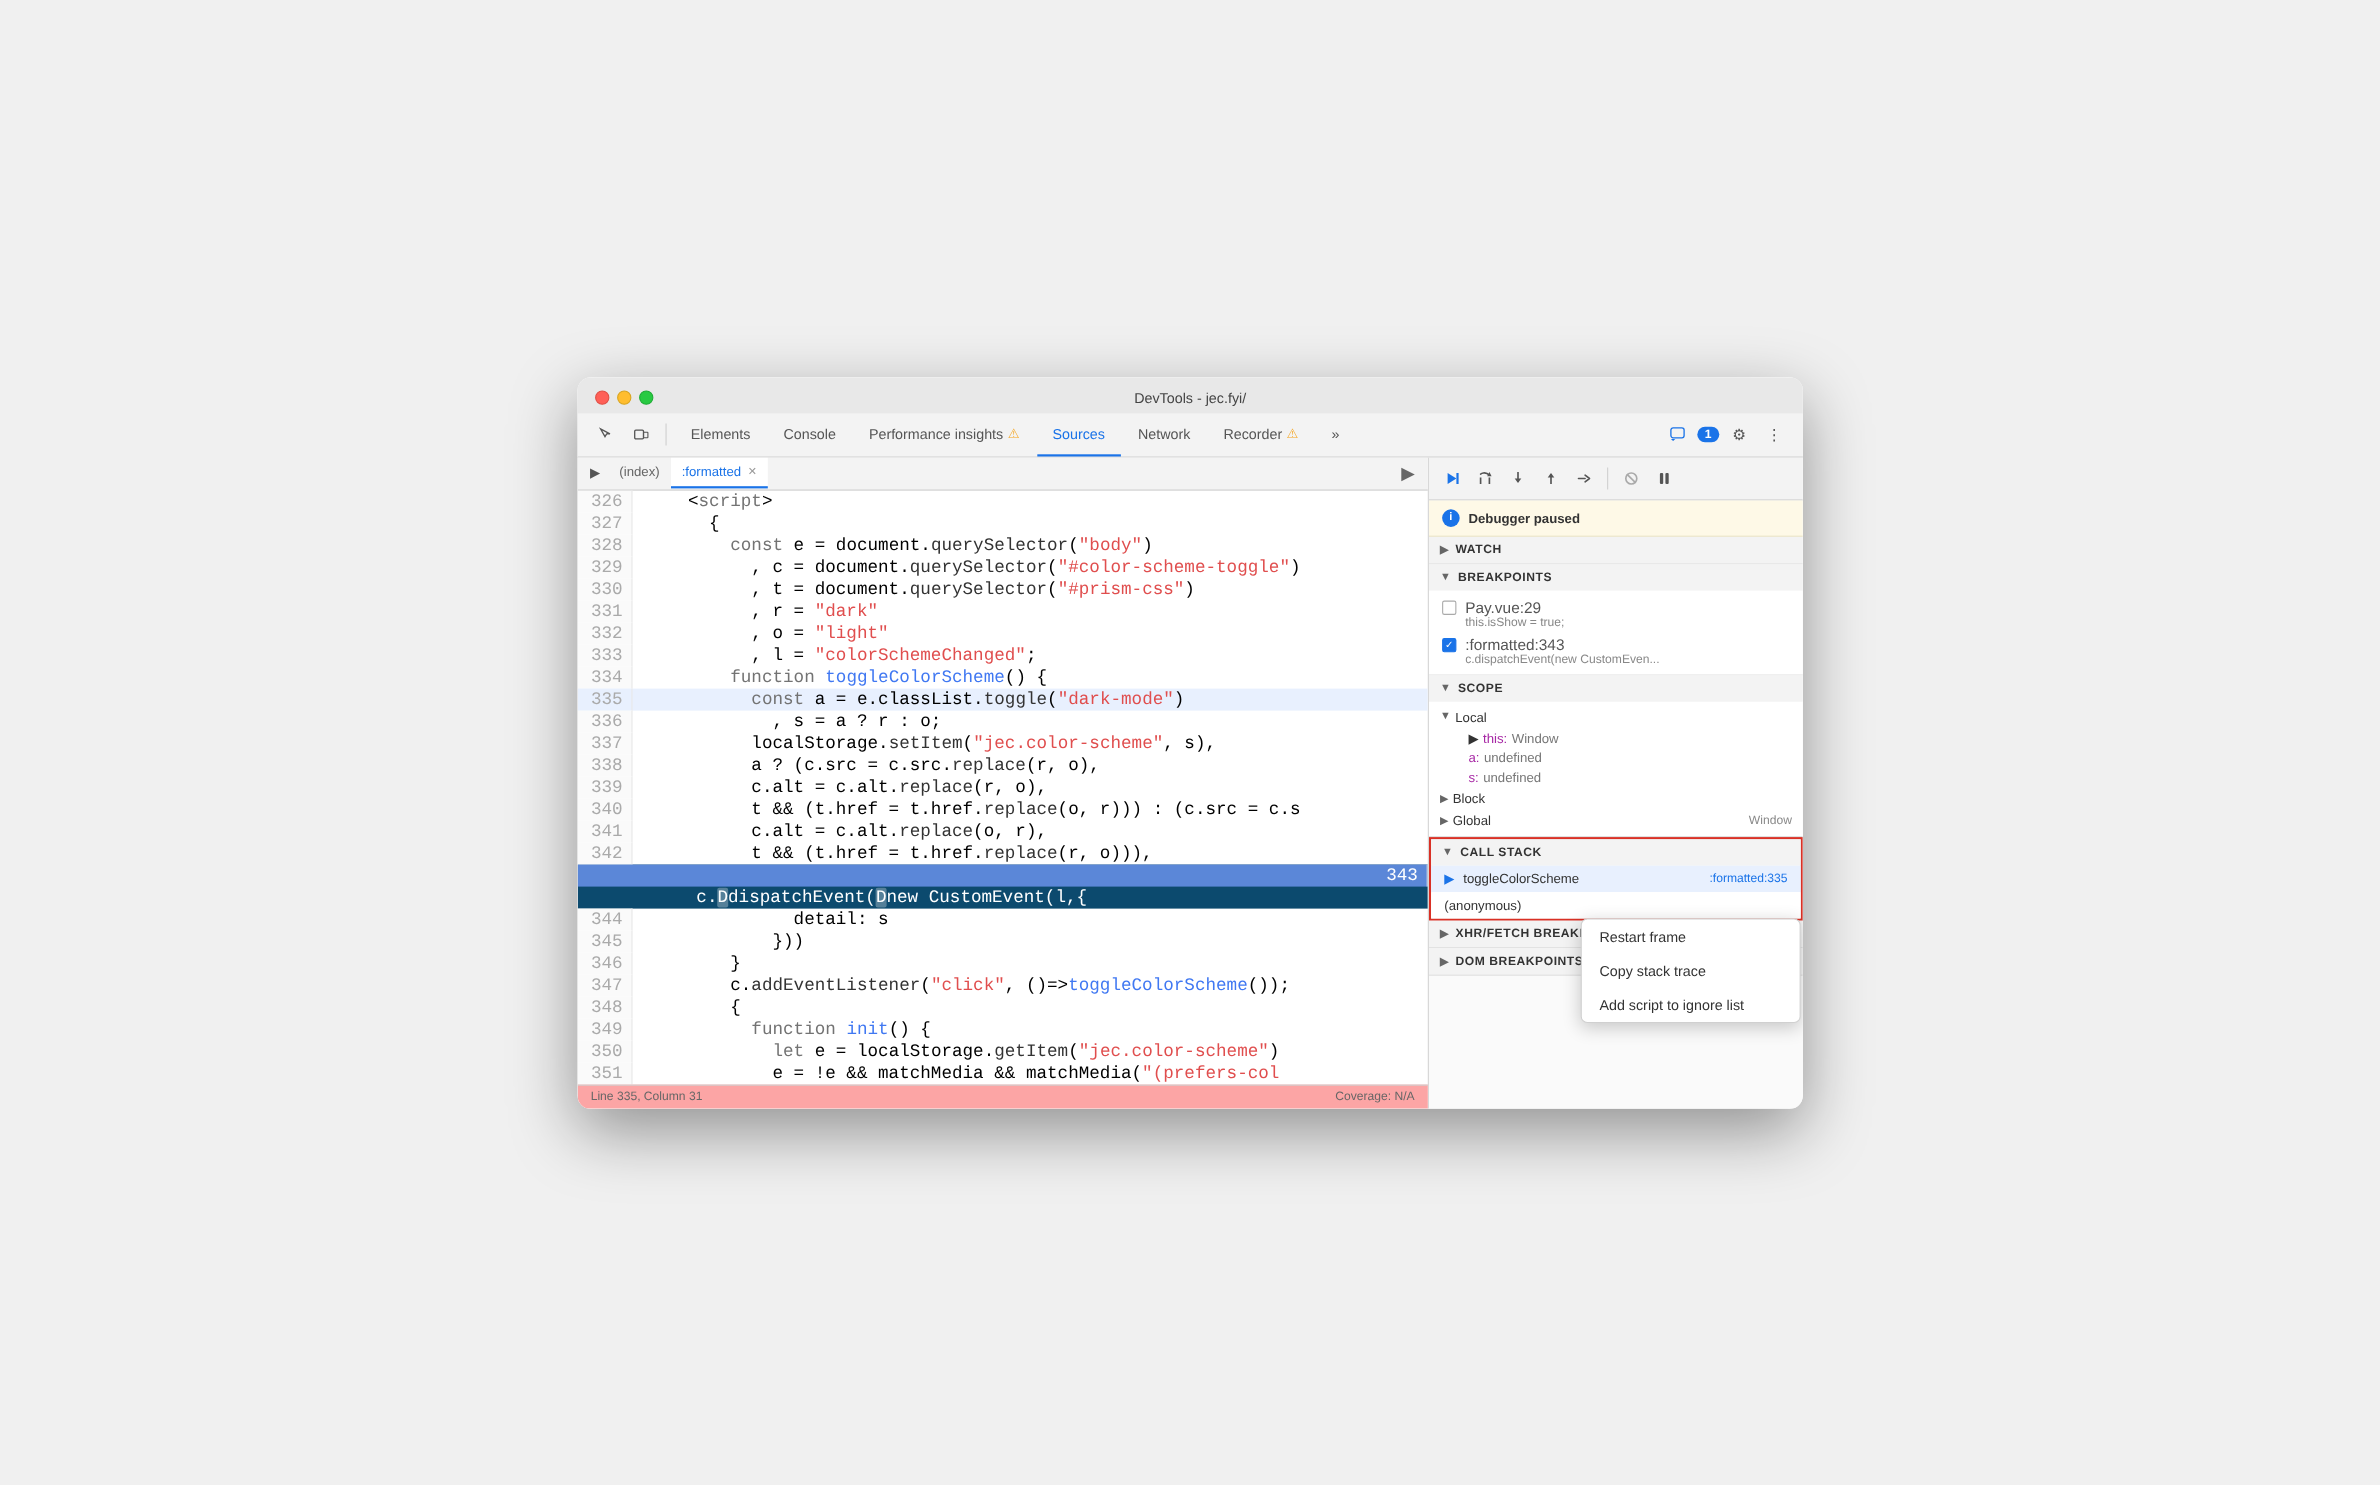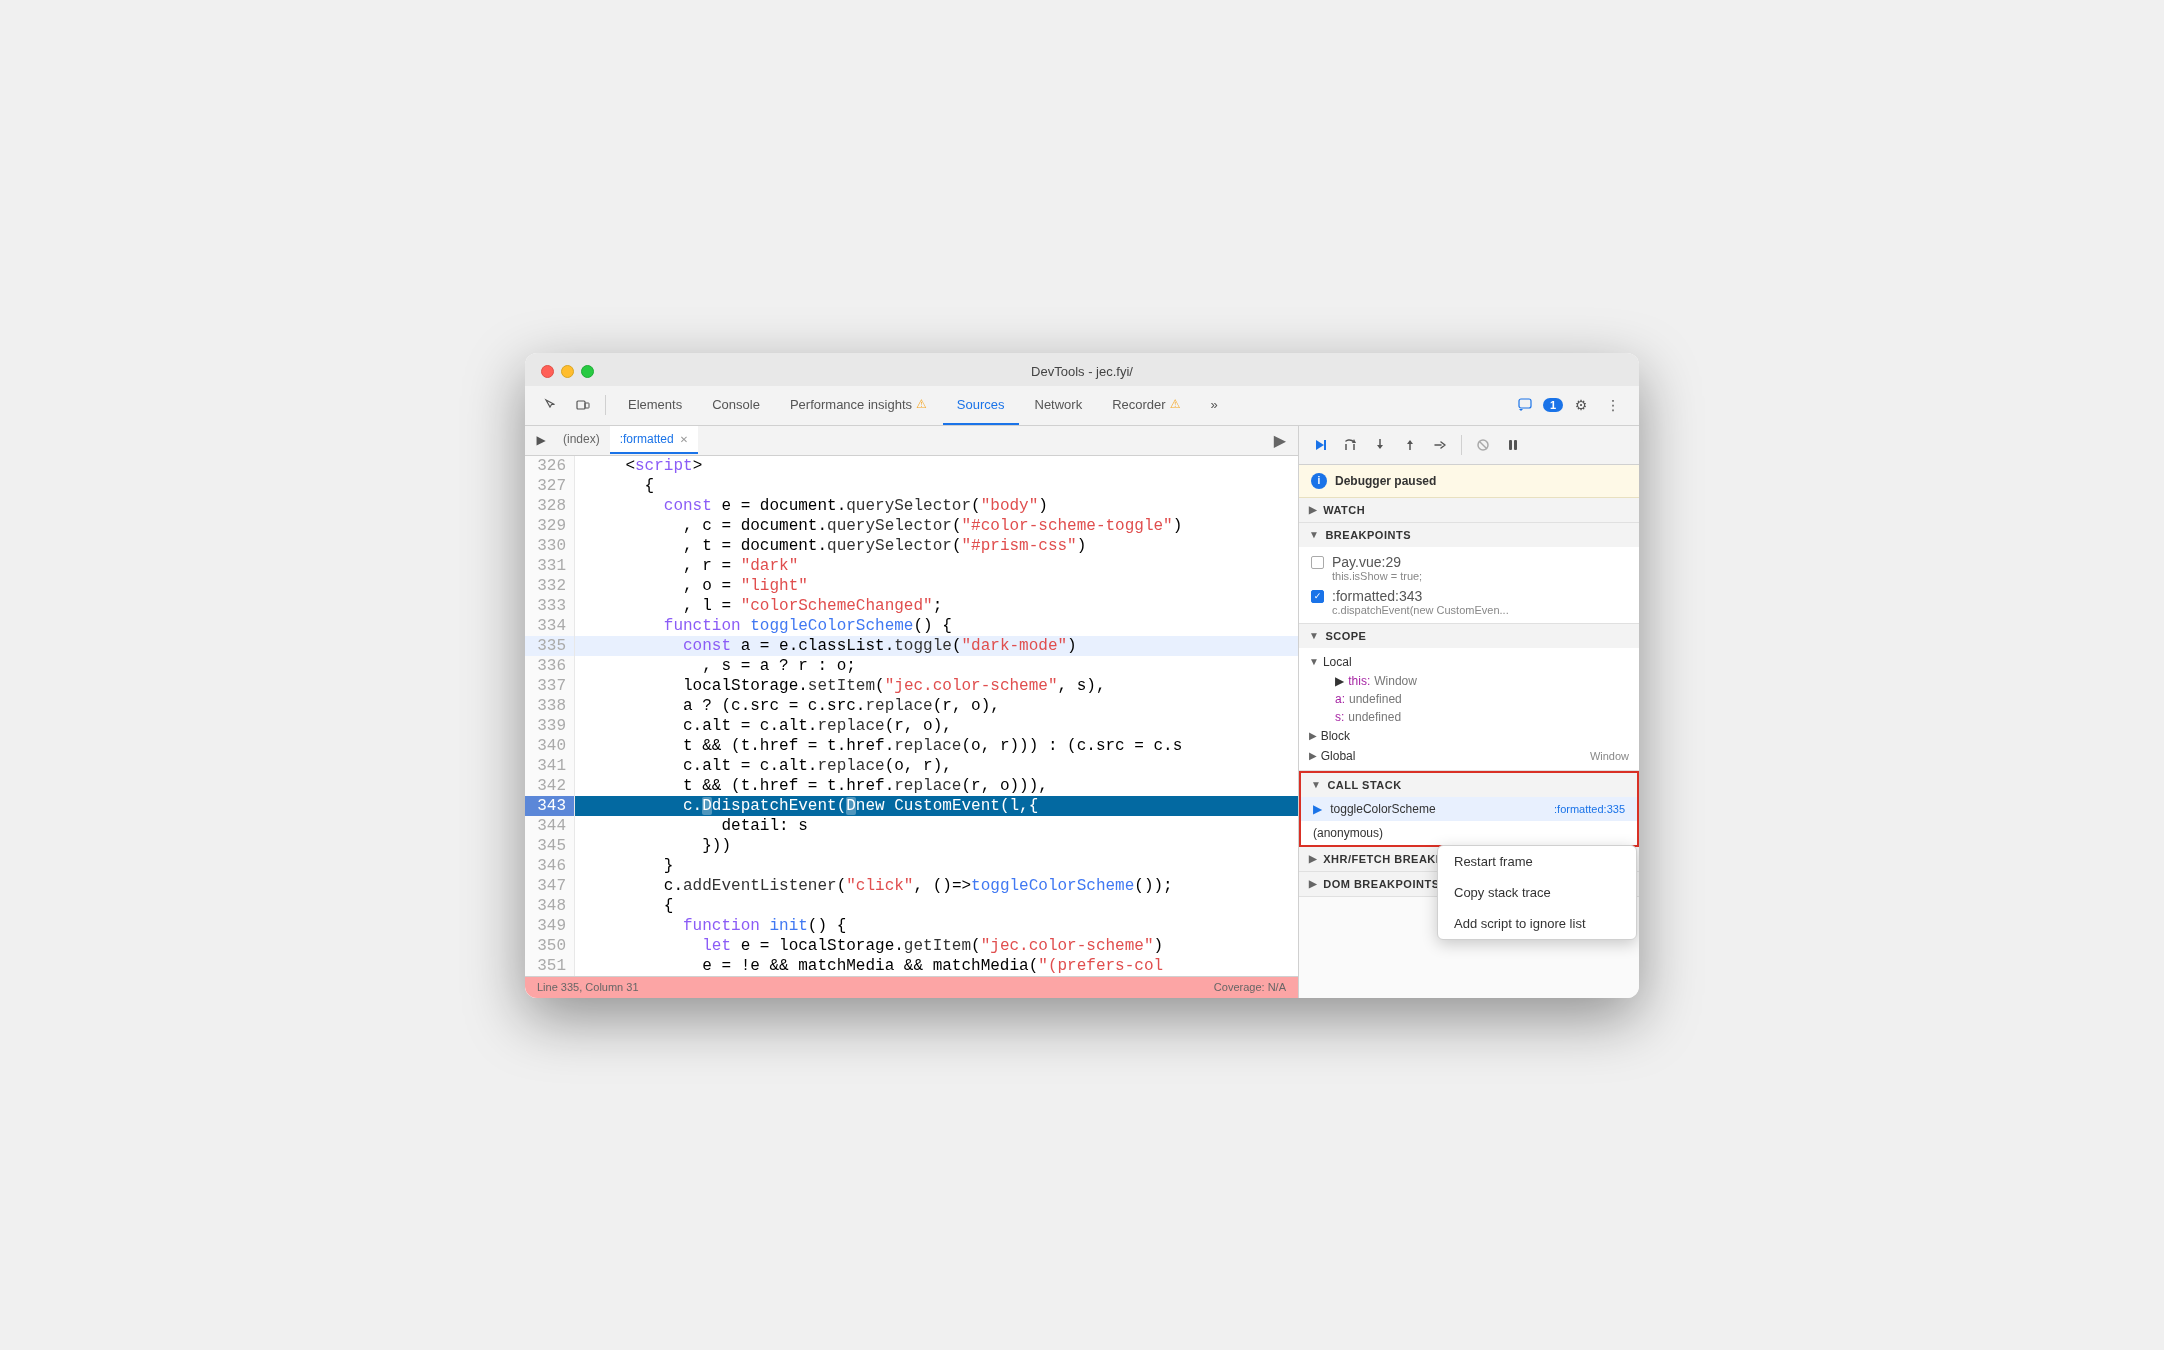--- a/index.html
+++ b/index.html
@@ -222,7 +222,7 @@
       color: #fff;
     }
     
-    .kw { color: #8b5cf6; font-family: Liberation Mono, monospace; } 
+    .kw { color: #737373; font-family: Liberation Mono, monospace; } 
     .str { color: #e04e4e; } 
     .fn { color: #4078f2; }
     .method { color: #333; }

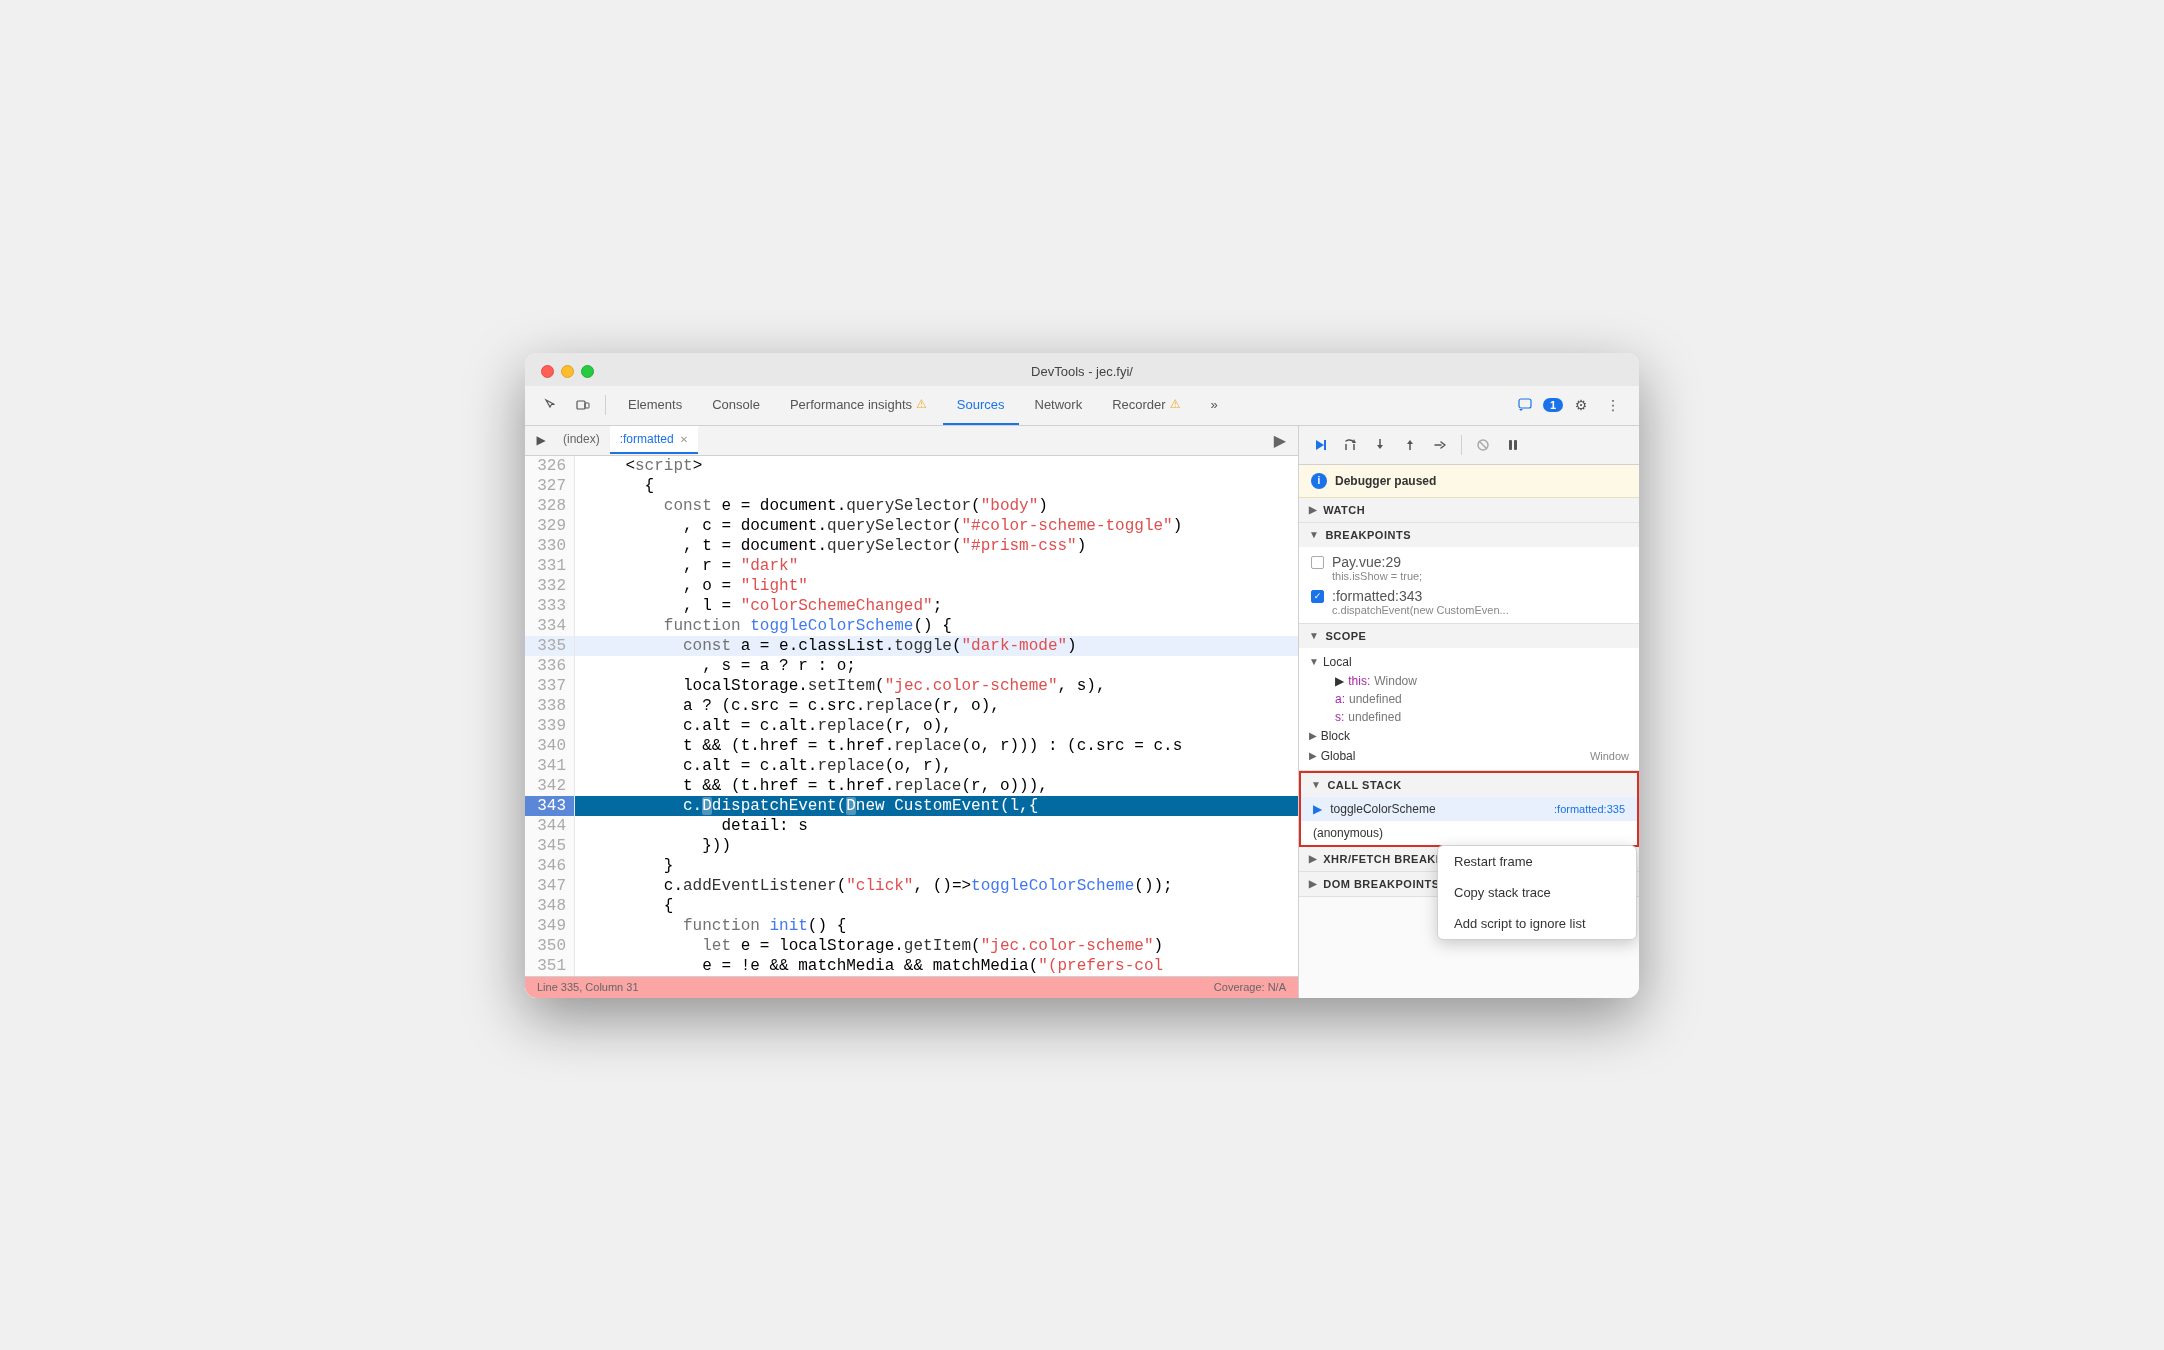--- a/index.html
+++ b/index.html
@@ -193,7 +193,8 @@
       background: #e8f0fe;
     }
     .code-line.current-line {
-      background: #0369a1;
+      background: #0c4a6e;
+      flex-direction: column;
     }
     .line-number {
       min-width: 50px;

